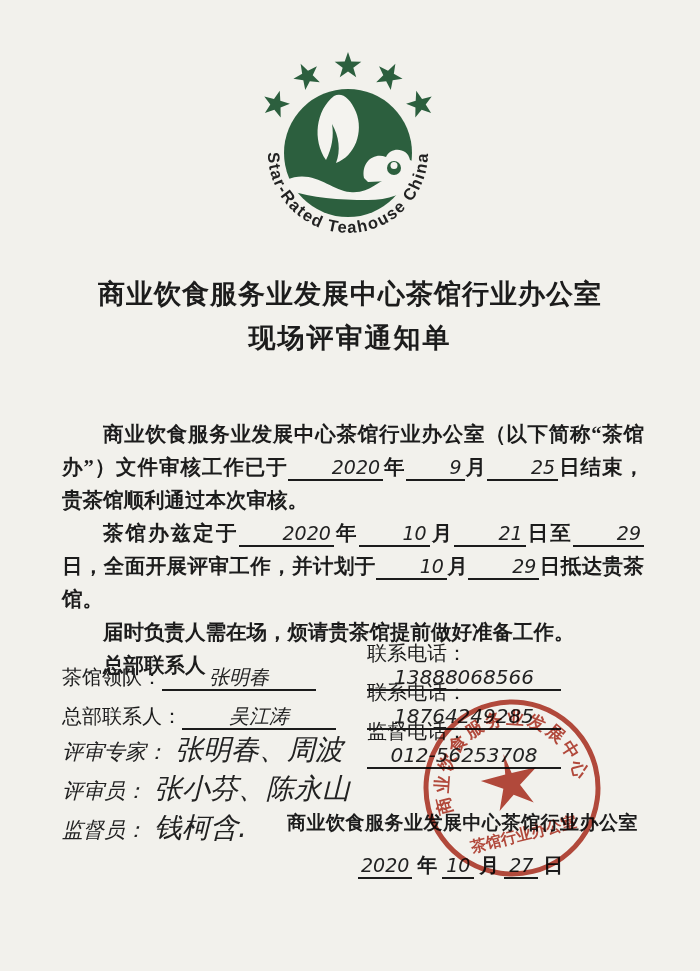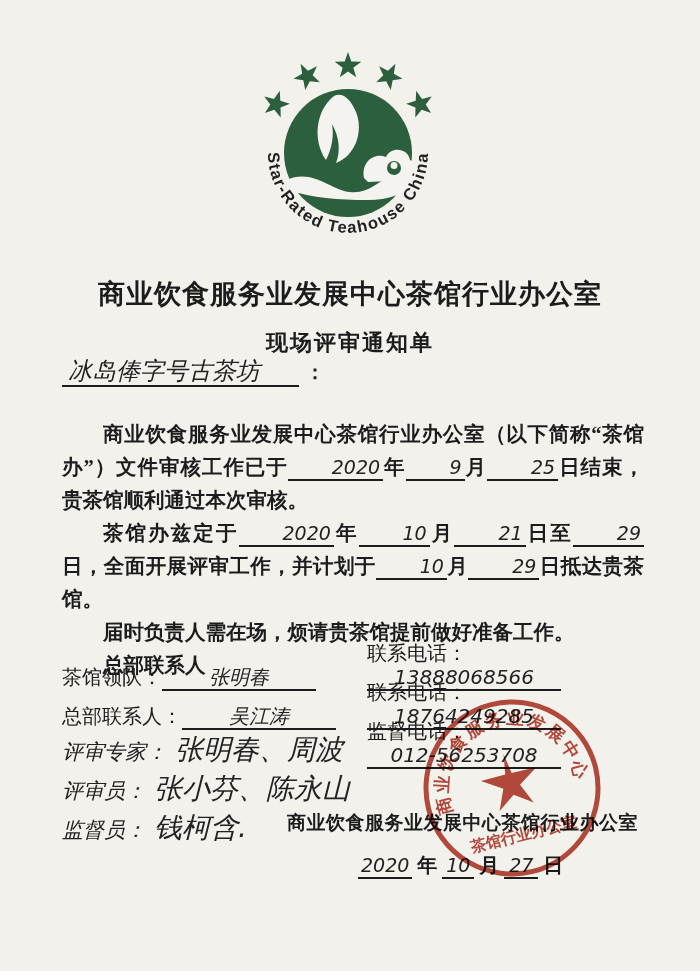--- a/index.html
+++ b/index.html
@@ -14,7 +14,7 @@
   
   .title { position:absolute; top:276px; left:0; width:700px; text-align:center; }
   .title .t1 { font-size:27px; font-weight:700; letter-spacing:1px; }
-  .title .t2 { font-size:22px; font-weight:700; letter-spacing:2px; margin-top:16px; }
+  .title .t2 { font-size:27px; font-weight:700; letter-spacing:2px; margin-top:8px; }
   
   .hw {
     font-family:"DejaVu Sans", sans-serif; font-style:italic; font-weight:500;

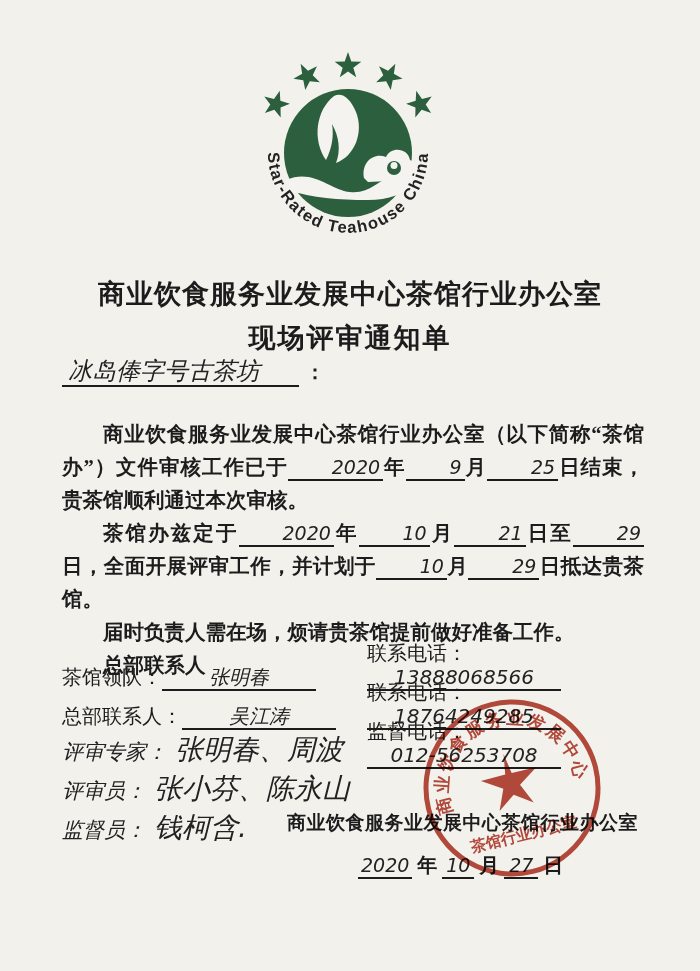--- a/index.html
+++ b/index.html
@@ -99,9 +99,6 @@
     <div class="t2">现场评审通知单</div>
   </div>
 
-  <div class="recipient">
-    <span class="fill hw">冰岛俸字号古茶坊</span><span class="colon">：</span>
-  </div>
 
   <div class="body-text">
     <p><span>商业饮食服务业发展中心茶馆行业办公室（以下简称“茶馆办”）文件审核工作已于</span><span class="fill hw fw-y">2020</span><span>年</span><span class="fill hw fw-m">9</span><span>月</span><span class="fill hw fw-d">25</span><span>日结束，贵茶馆顺利通过本次审核。</span></p>

